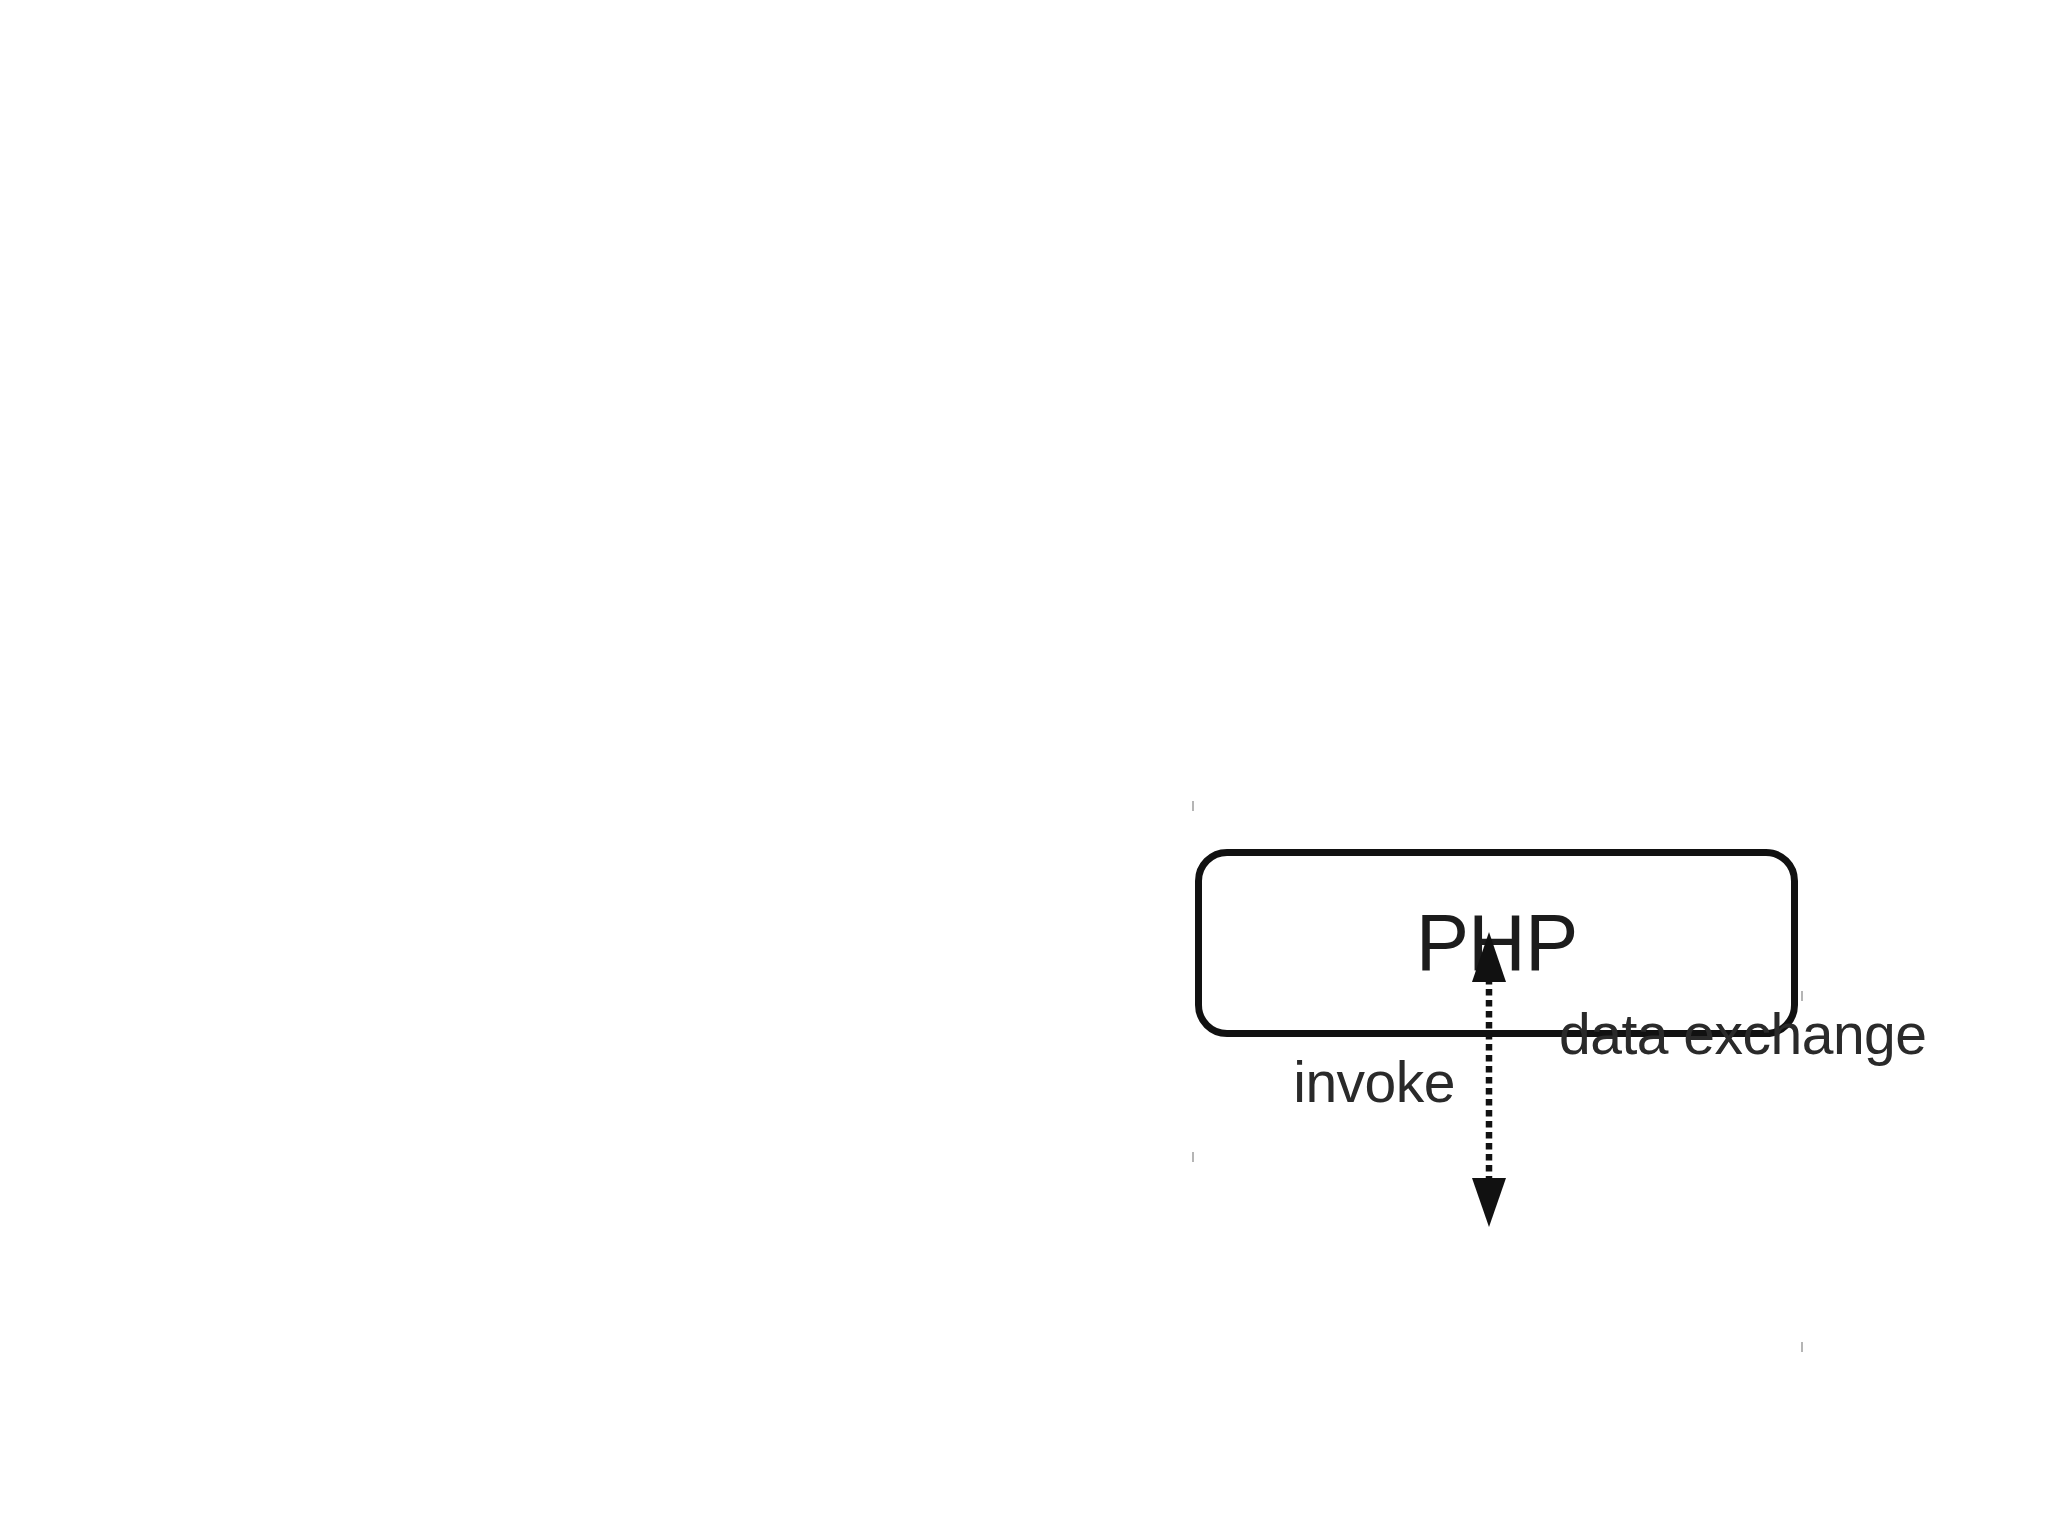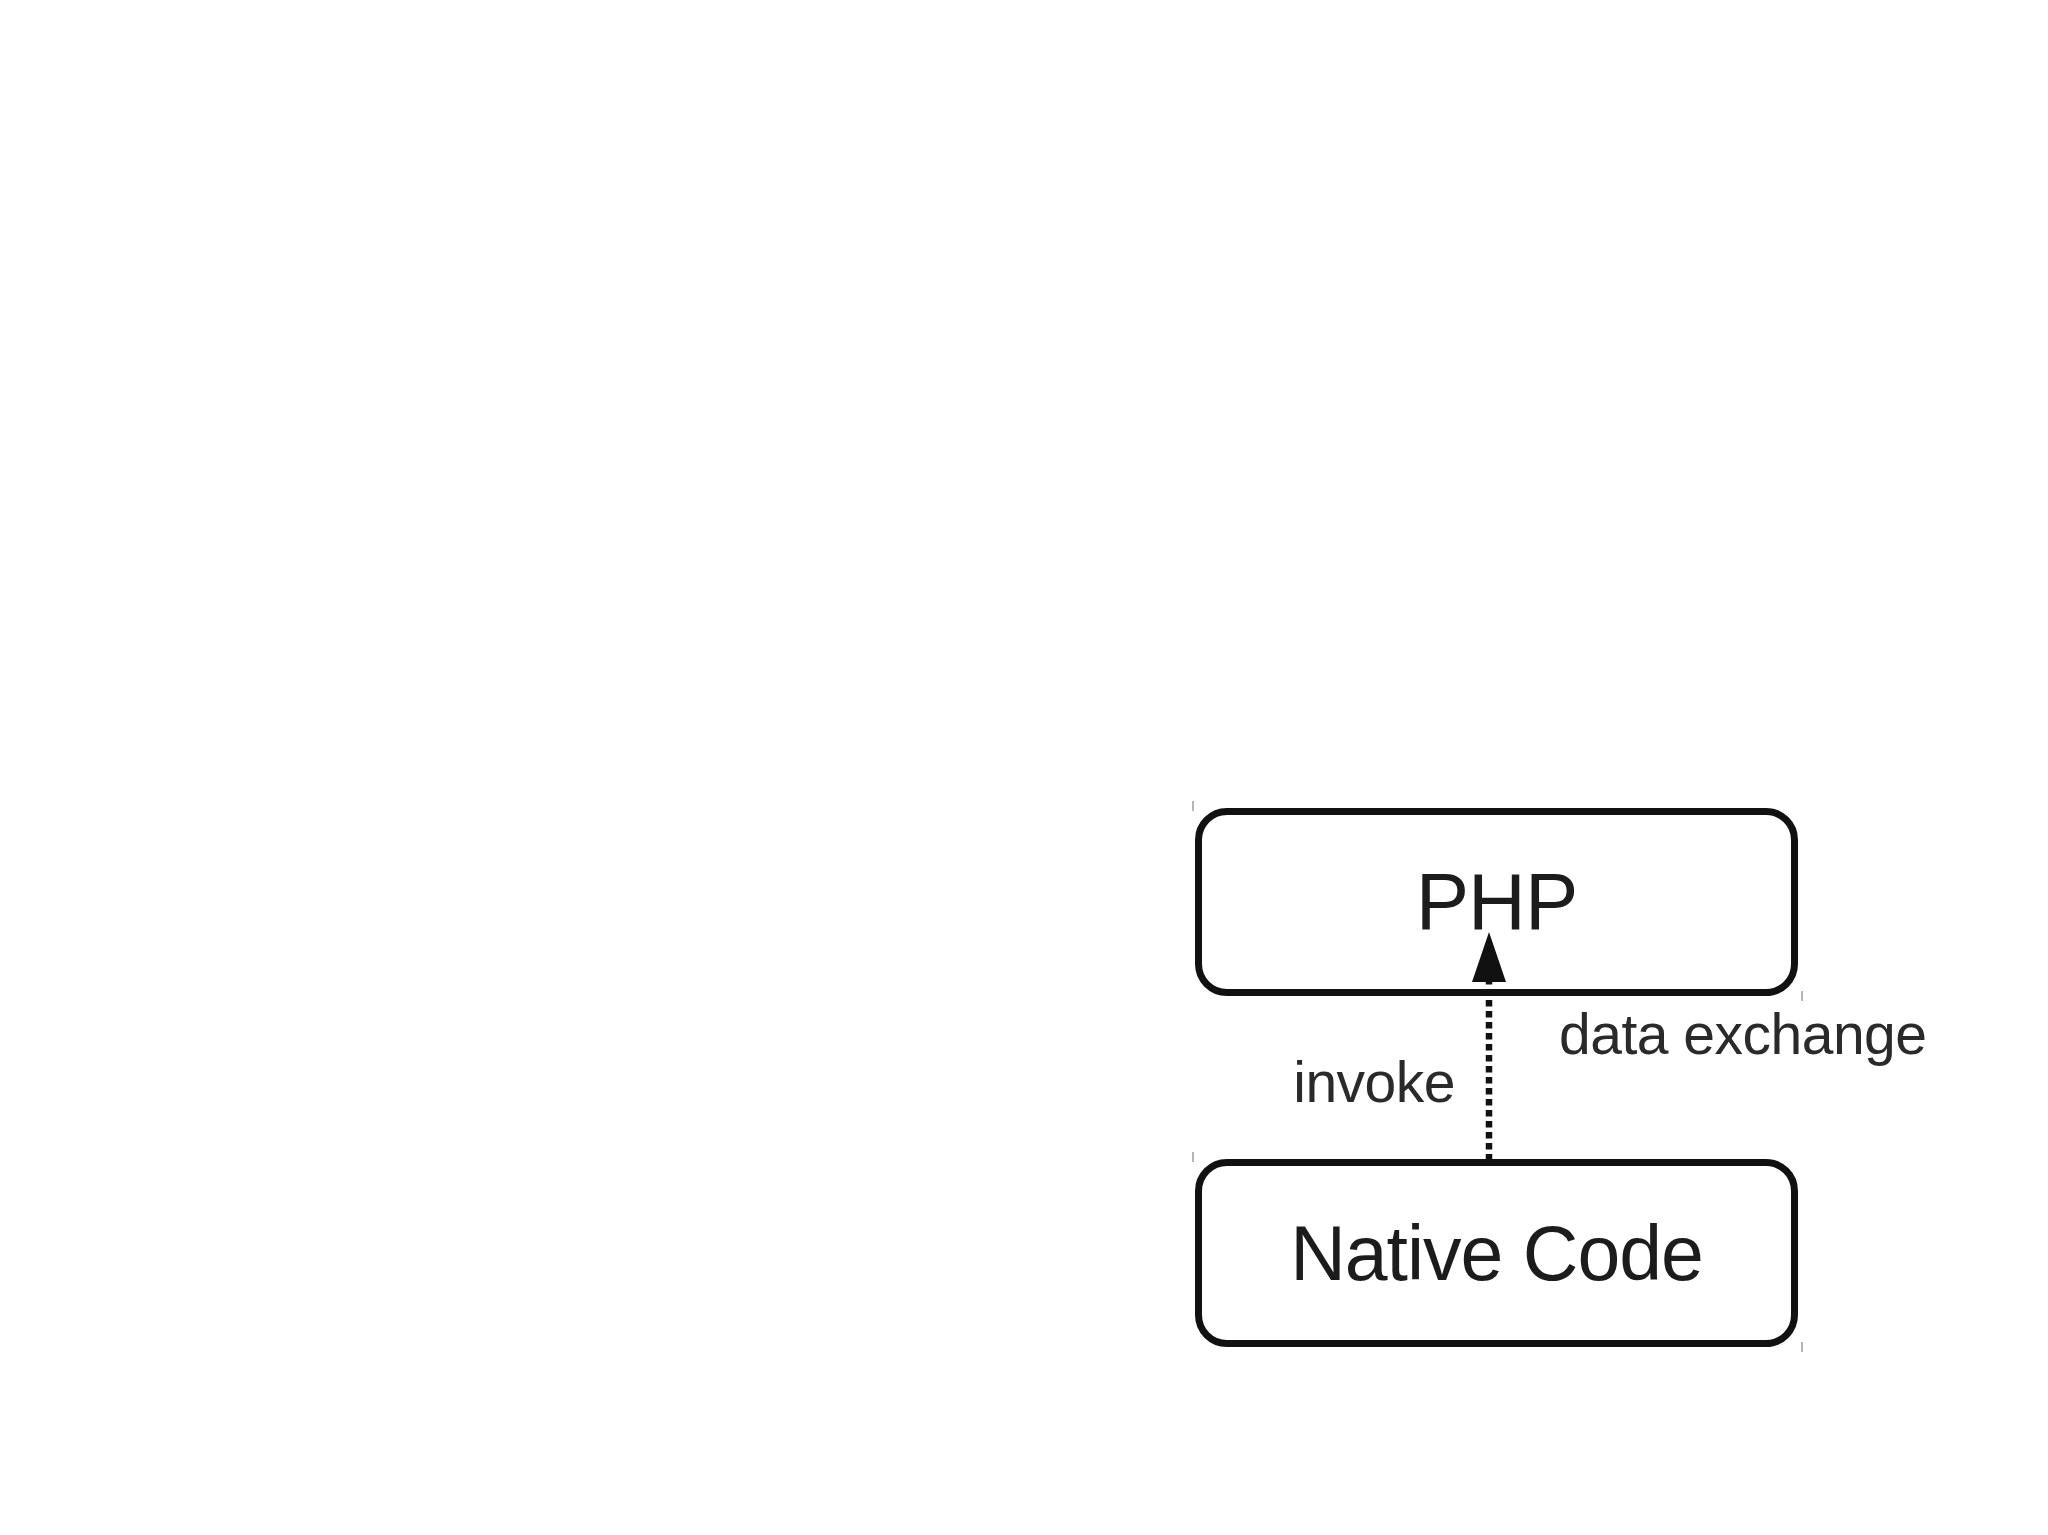--- a/index.html
+++ b/index.html
@@ -26,6 +26,7 @@
     display: flex;
     align-items: center;
     justify-content: center;
+    margin-top: 41px;
   }
   .box-php { left: 1195px; top: 808px; }
   .box-native { left: 1195px; top: 1159px; }

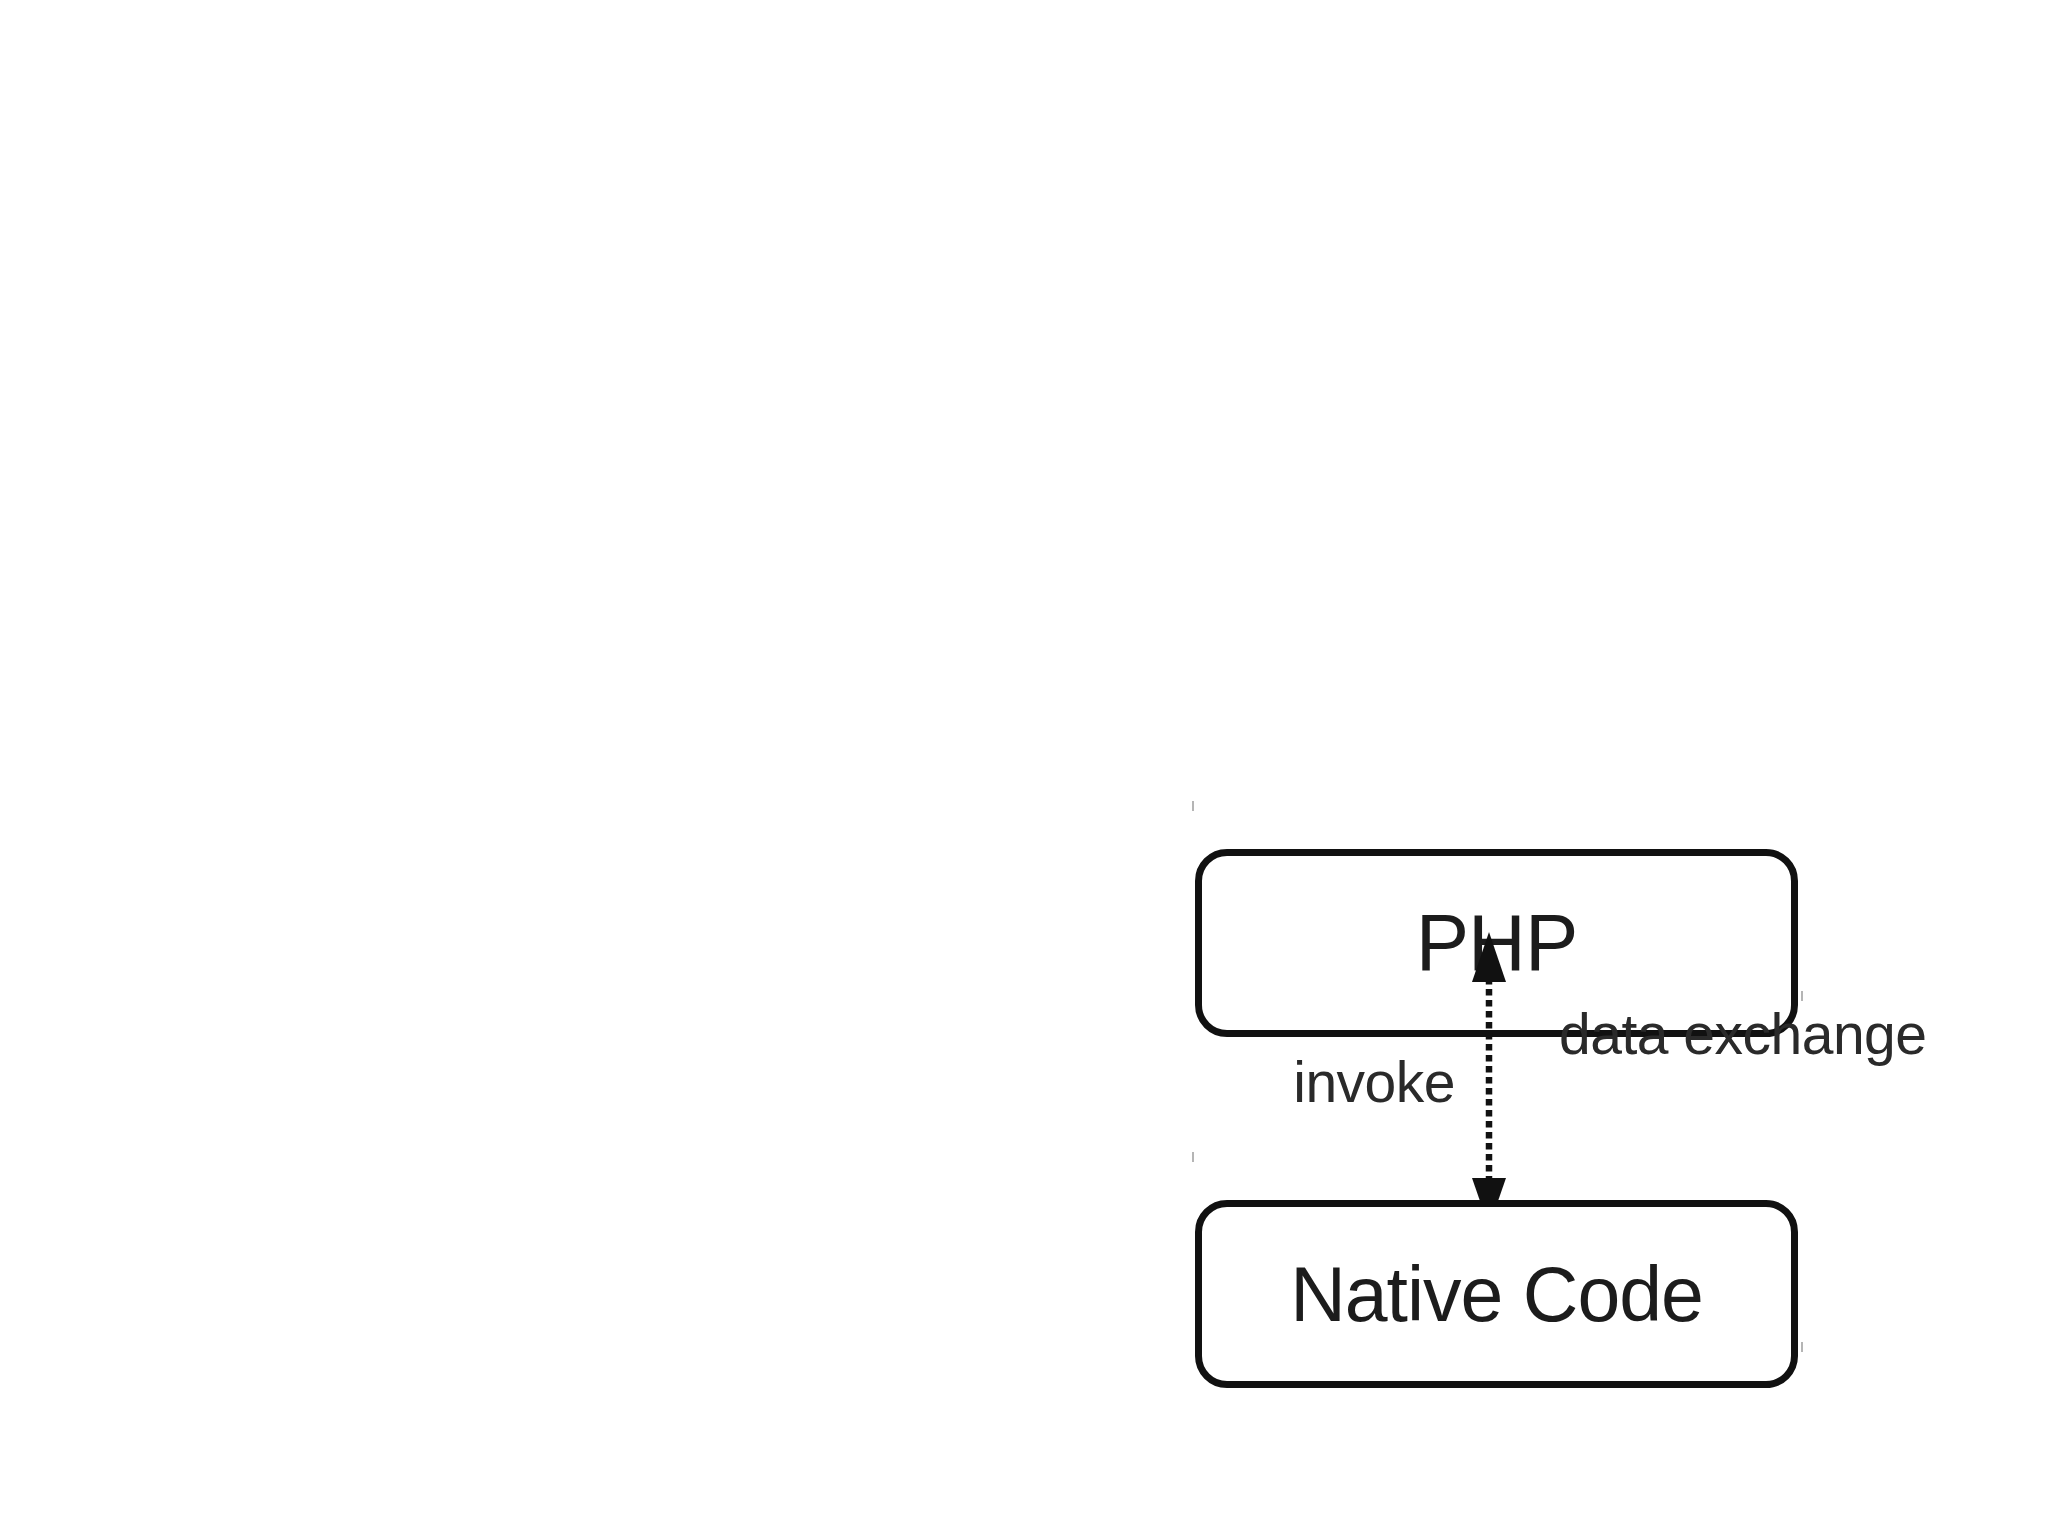--- a/index.html
+++ b/index.html
@@ -98,9 +98,6 @@
 
   <div class="edge-label edge-label-exchange">data exchange</div>
 
-  <div class="box box-native">
-    <span class="box-label">Native Code</span>
-  </div>
 
   <div class="tick tick-php-tl"></div>
   <div class="tick tick-php-br"></div>

